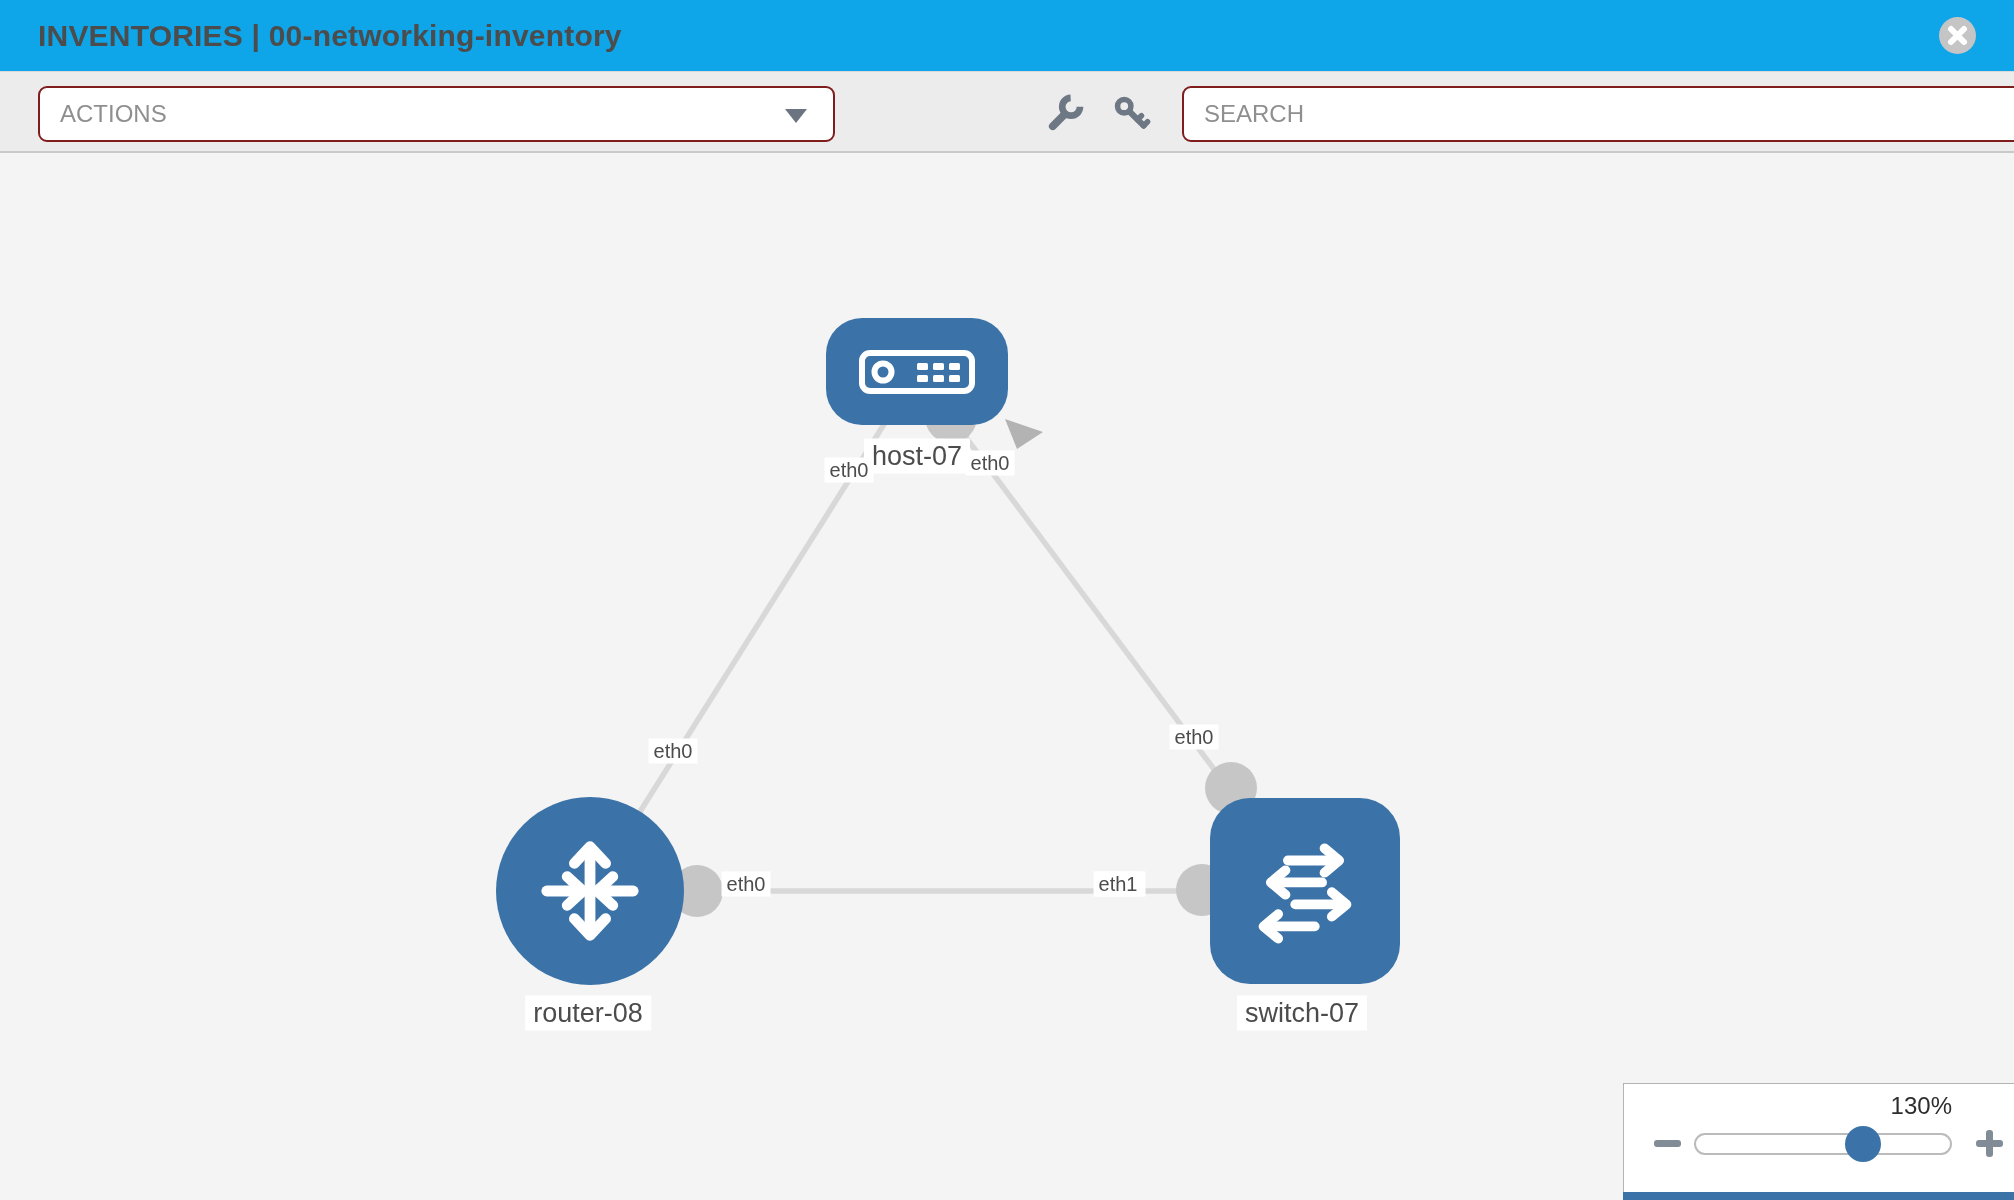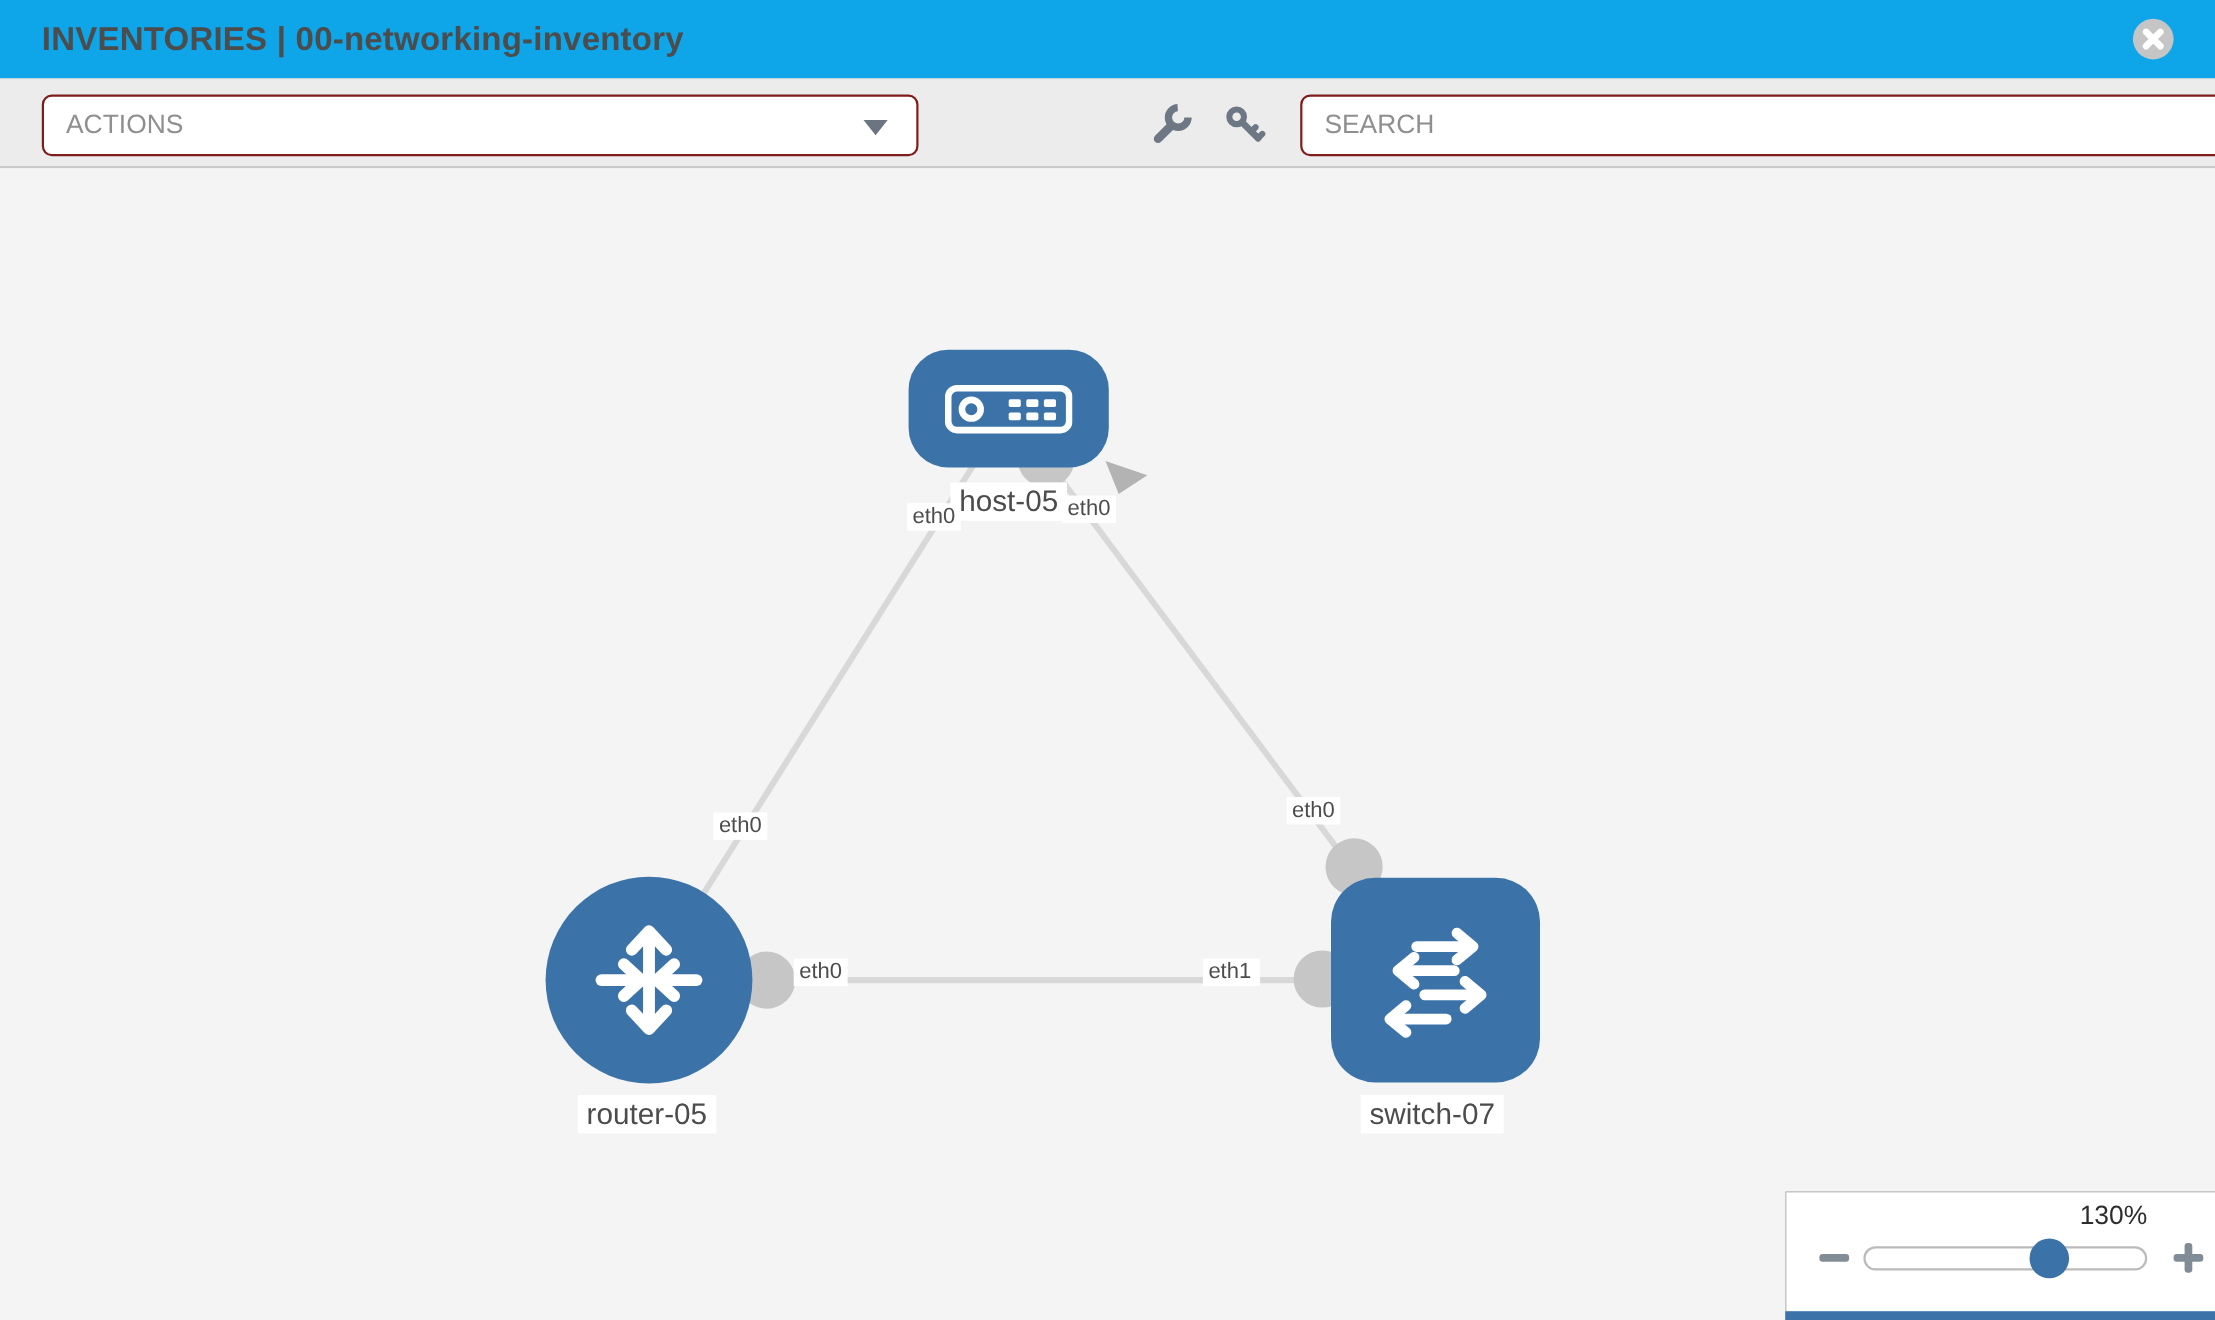--- a/index.html
+++ b/index.html
@@ -204,7 +204,7 @@
       </svg>
     </div>
 
-    <div class="chip name-chip chip-host">host-05</div>
+    <div class="chip name-chip chip-host">host-07</div>
     <div class="chip name-chip chip-router">router-05</div>
     <div class="chip name-chip chip-switch">switch-07</div>
 

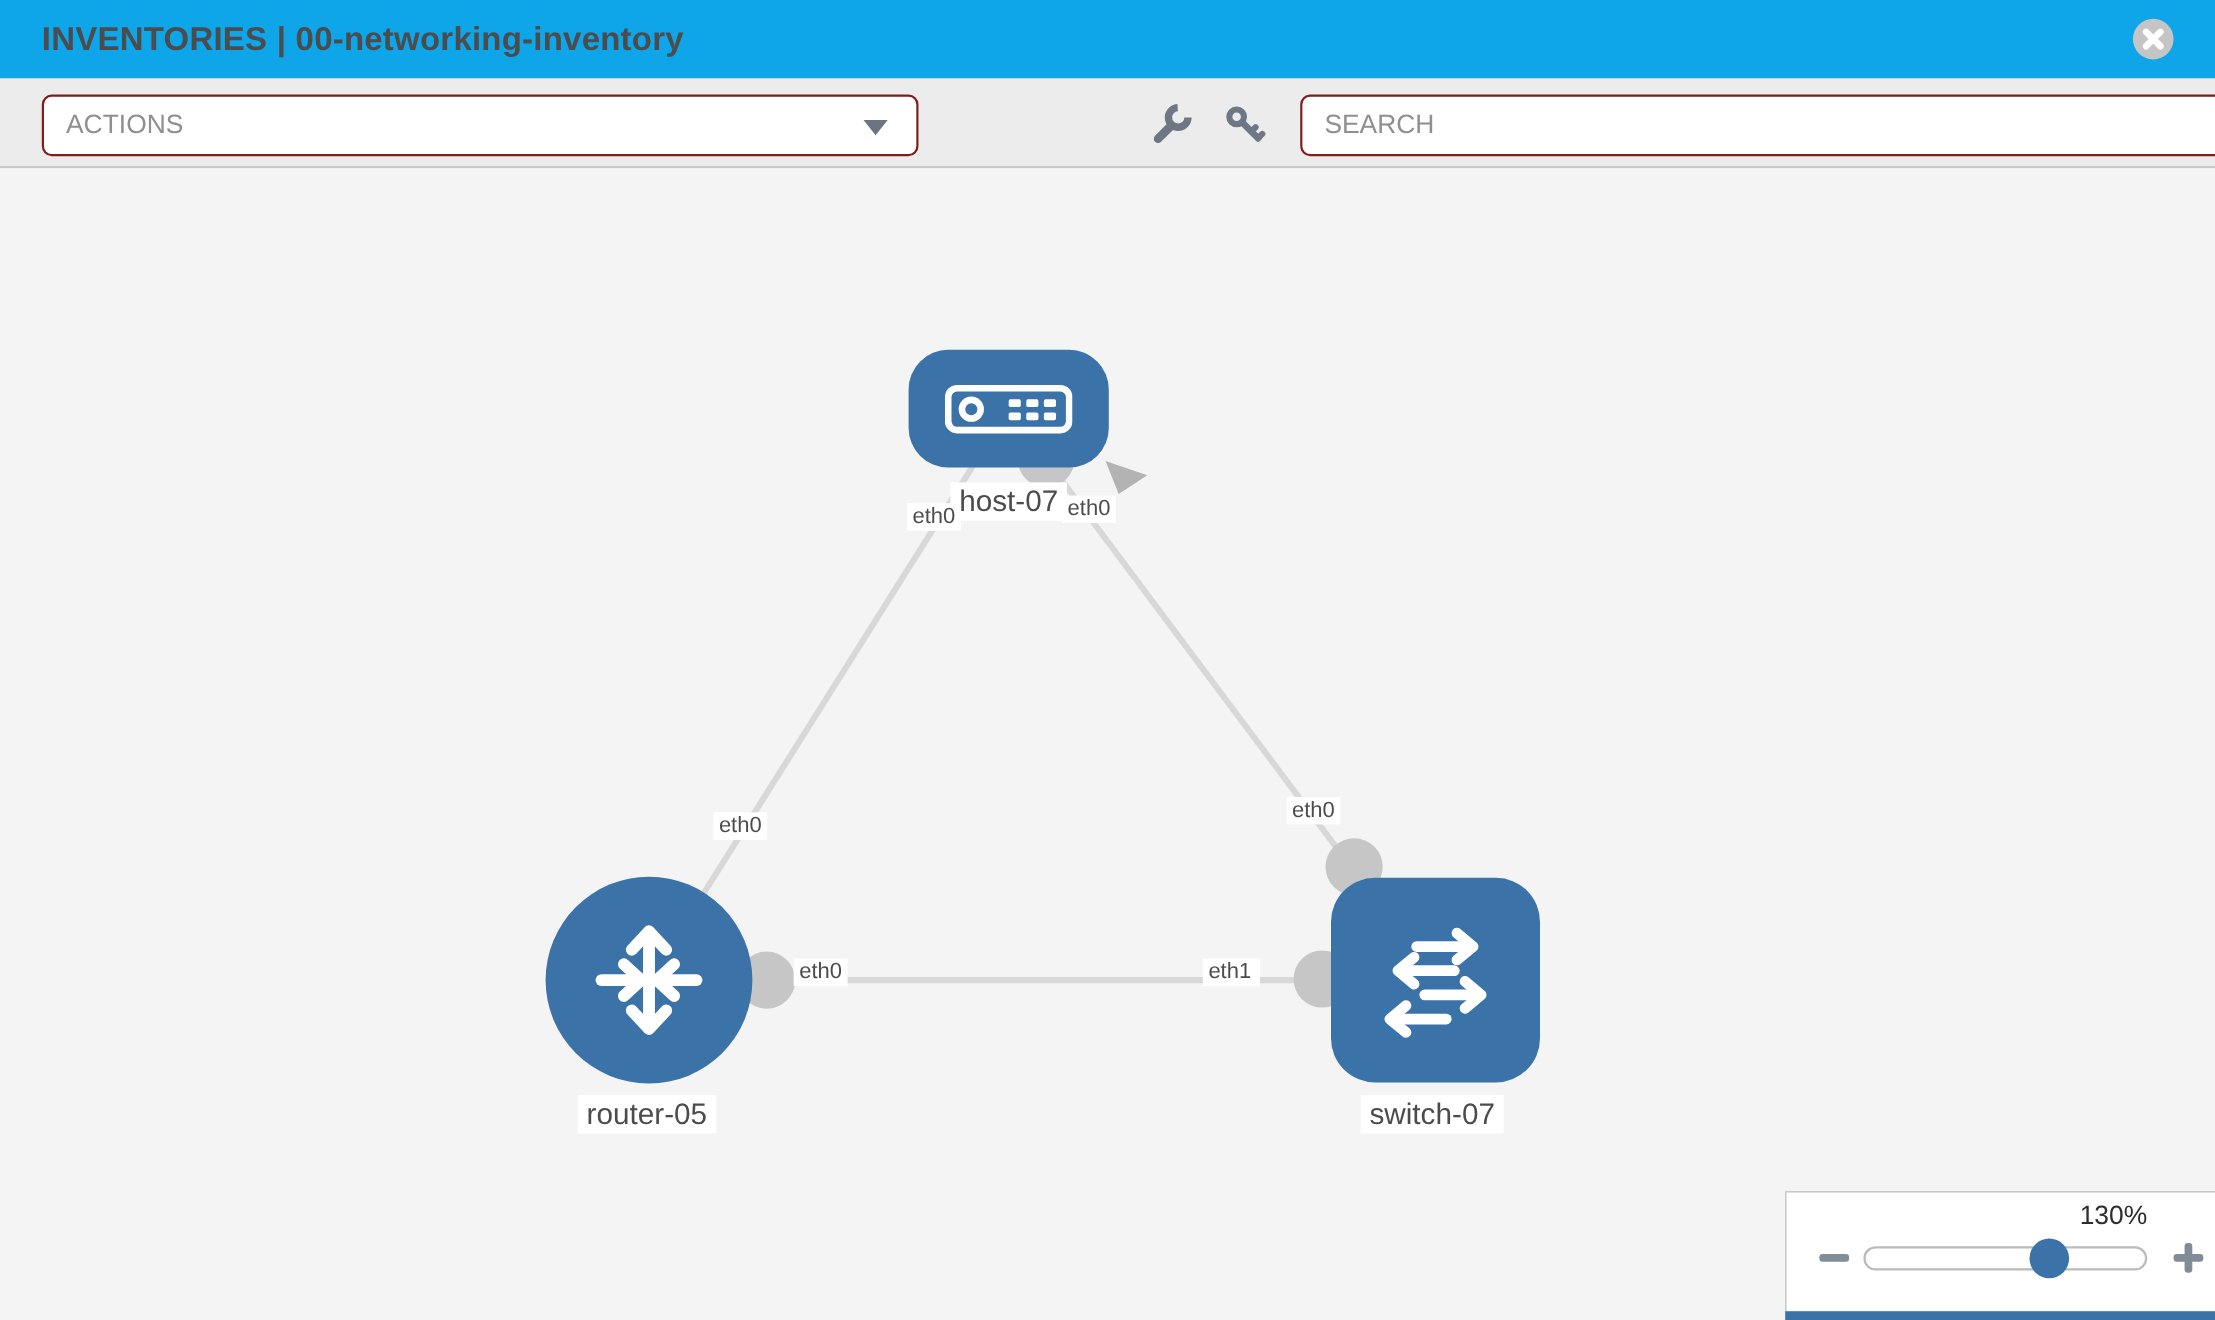--- a/index.html
+++ b/index.html
@@ -205,7 +205,7 @@
     </div>
 
     <div class="chip name-chip chip-host">host-07</div>
-    <div class="chip name-chip chip-router">router-05</div>
+    <div class="chip name-chip chip-router">router-08</div>
     <div class="chip name-chip chip-switch">switch-07</div>
 
     <div class="chip if-chip chip-host-left">eth0</div>

